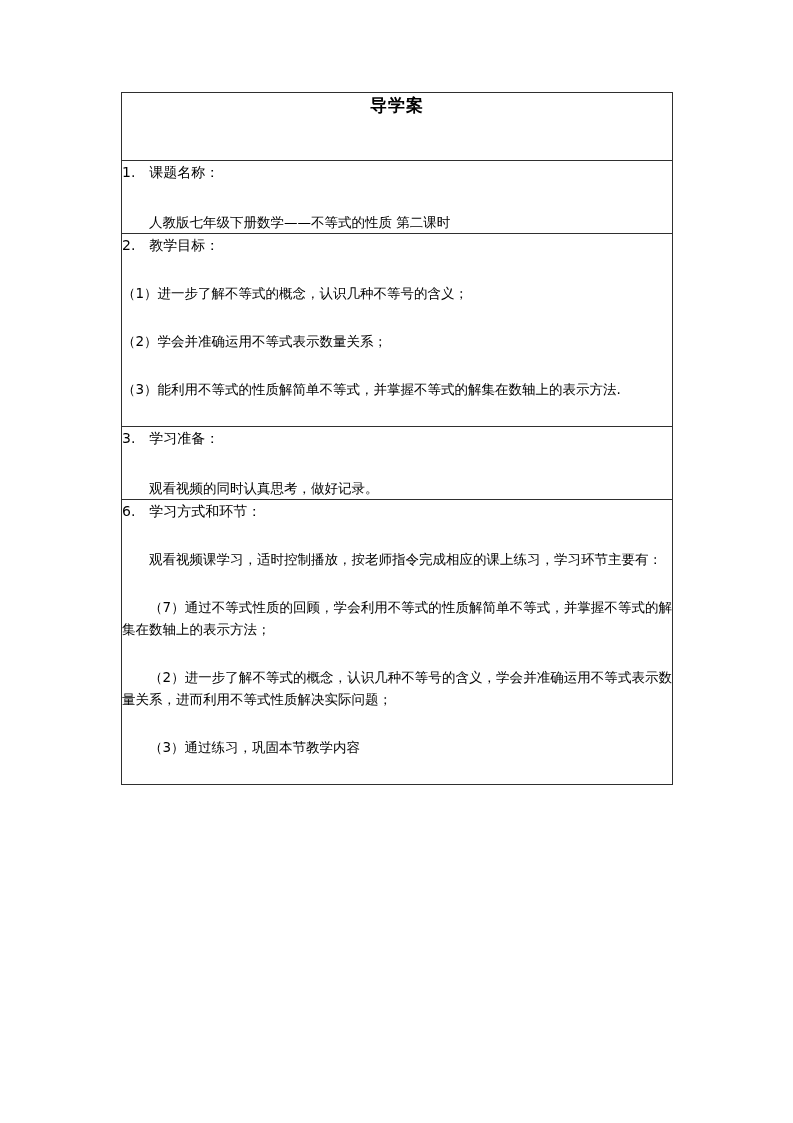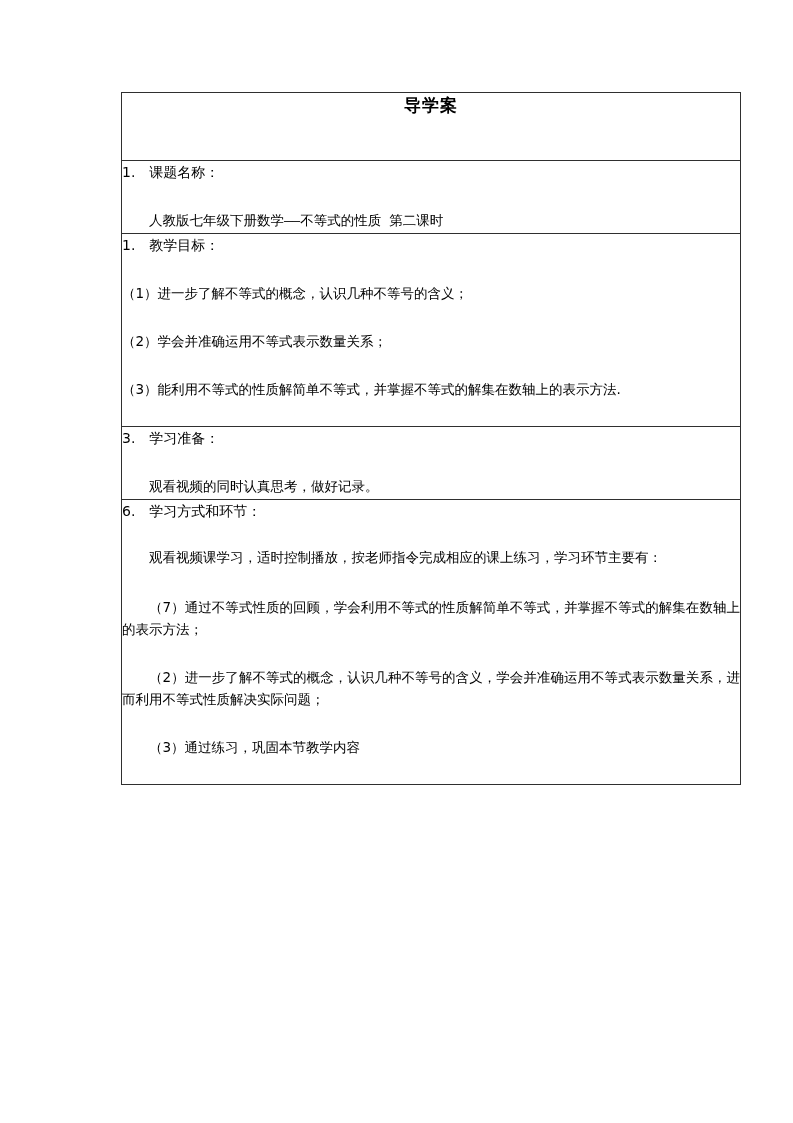--- a/index.html
+++ b/index.html
@@ -27,7 +27,7 @@
     position: absolute;
     left: 121px;
     top: 92px;
-    width: 620px;
+    width: 552px;
     border-collapse: collapse;
     table-layout: fixed;
   }

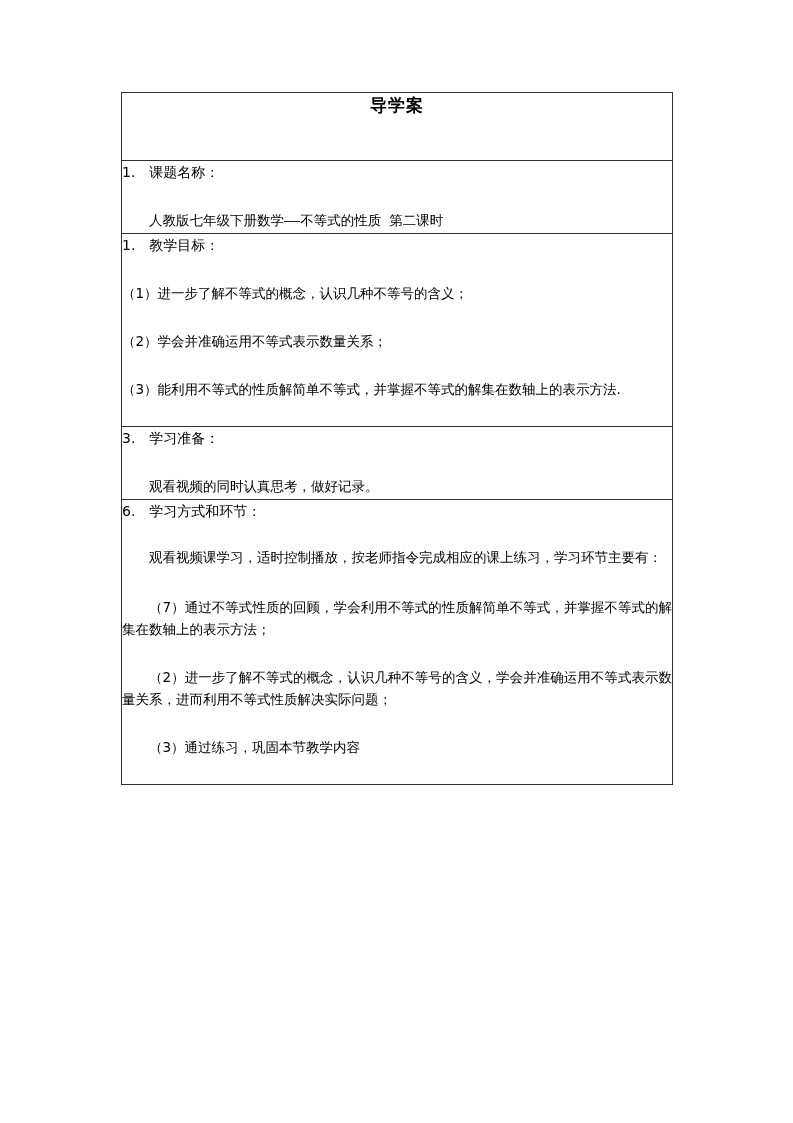--- a/index.html
+++ b/index.html
@@ -78,7 +78,6 @@
   
   .para.indent {
     text-indent: 27px;
-    font-family: Liberation Mono, monospace;
   }
   .para.indent-sub {
     text-indent: 27px;

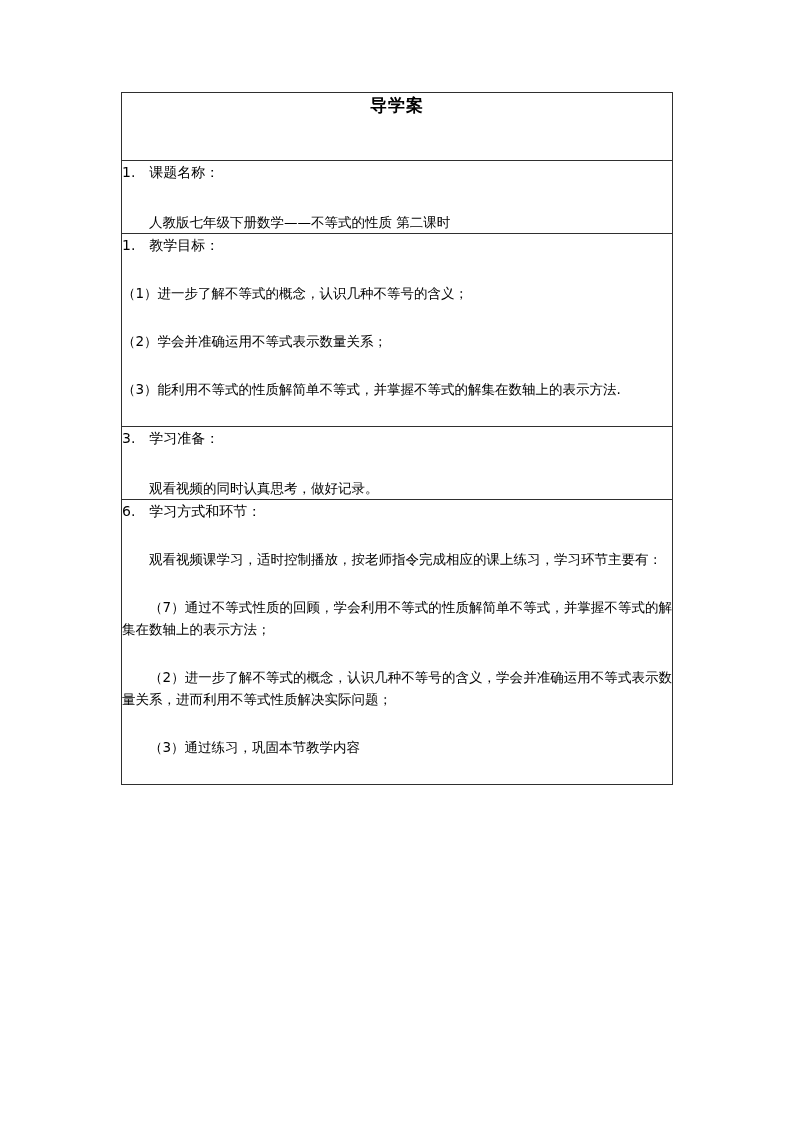--- a/index.html
+++ b/index.html
@@ -119,7 +119,7 @@
 
       <tr>
         <td class="section-cell cell-2">
-          <div class="section-heading">1.　教学目标：</div>
+          <div class="section-heading">2.　教学目标：</div>
           <div class="para">（1）进一步了解不等式的概念，认识几种不等号的含义；</div>
           <div class="para">（2）学会并准确运用不等式表示数量关系；</div>
           <div class="para">（3）能利用不等式的性质解简单不等式，并掌握不等式的解集在数轴上的表示方法.</div>

